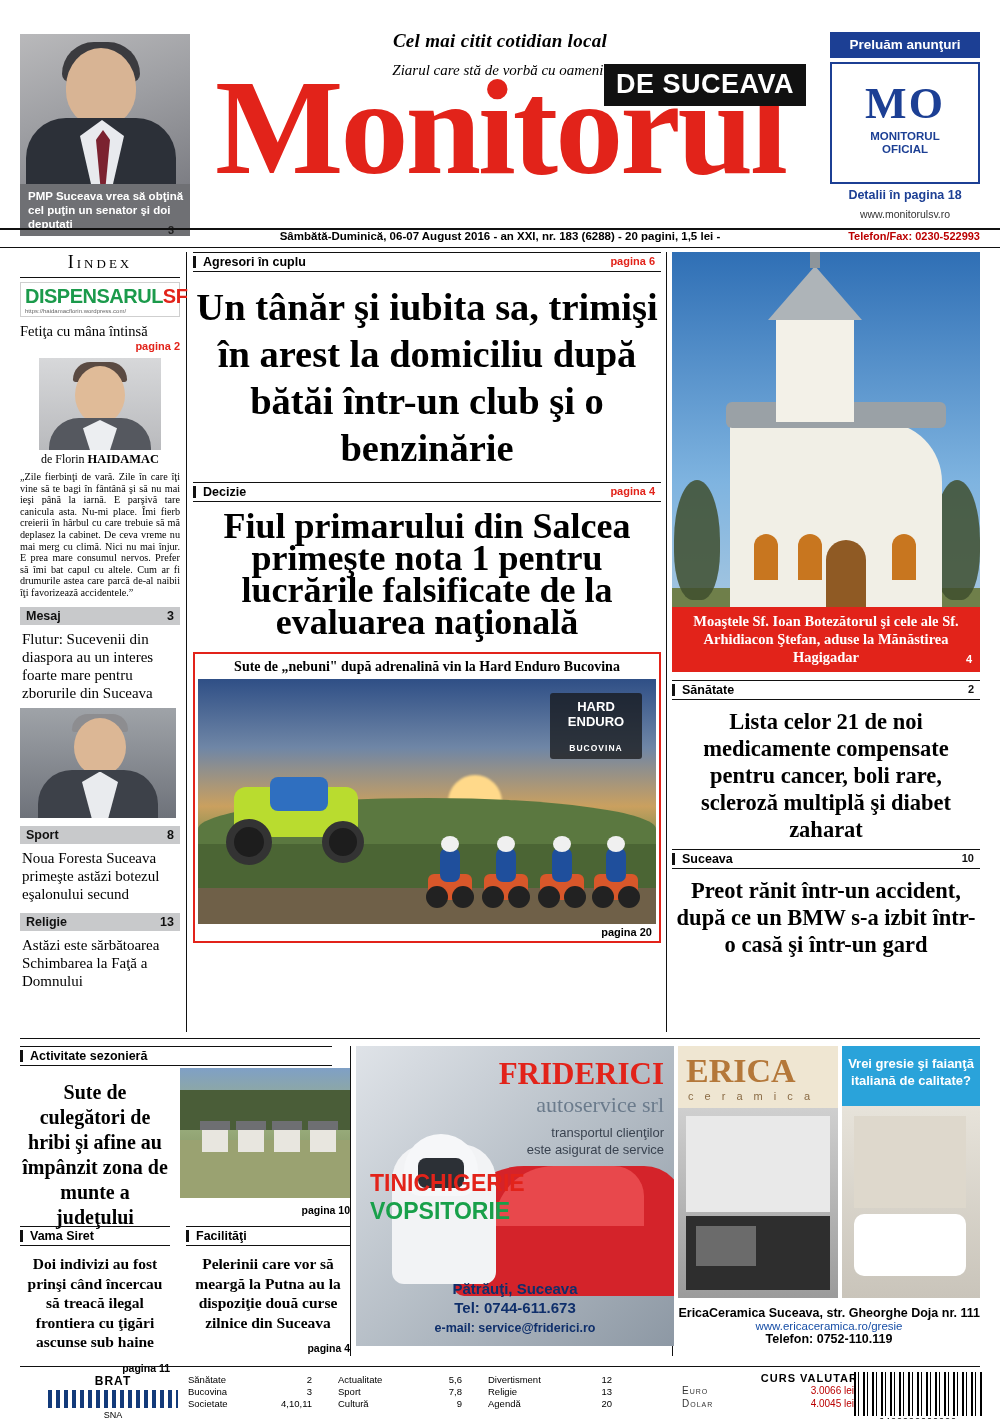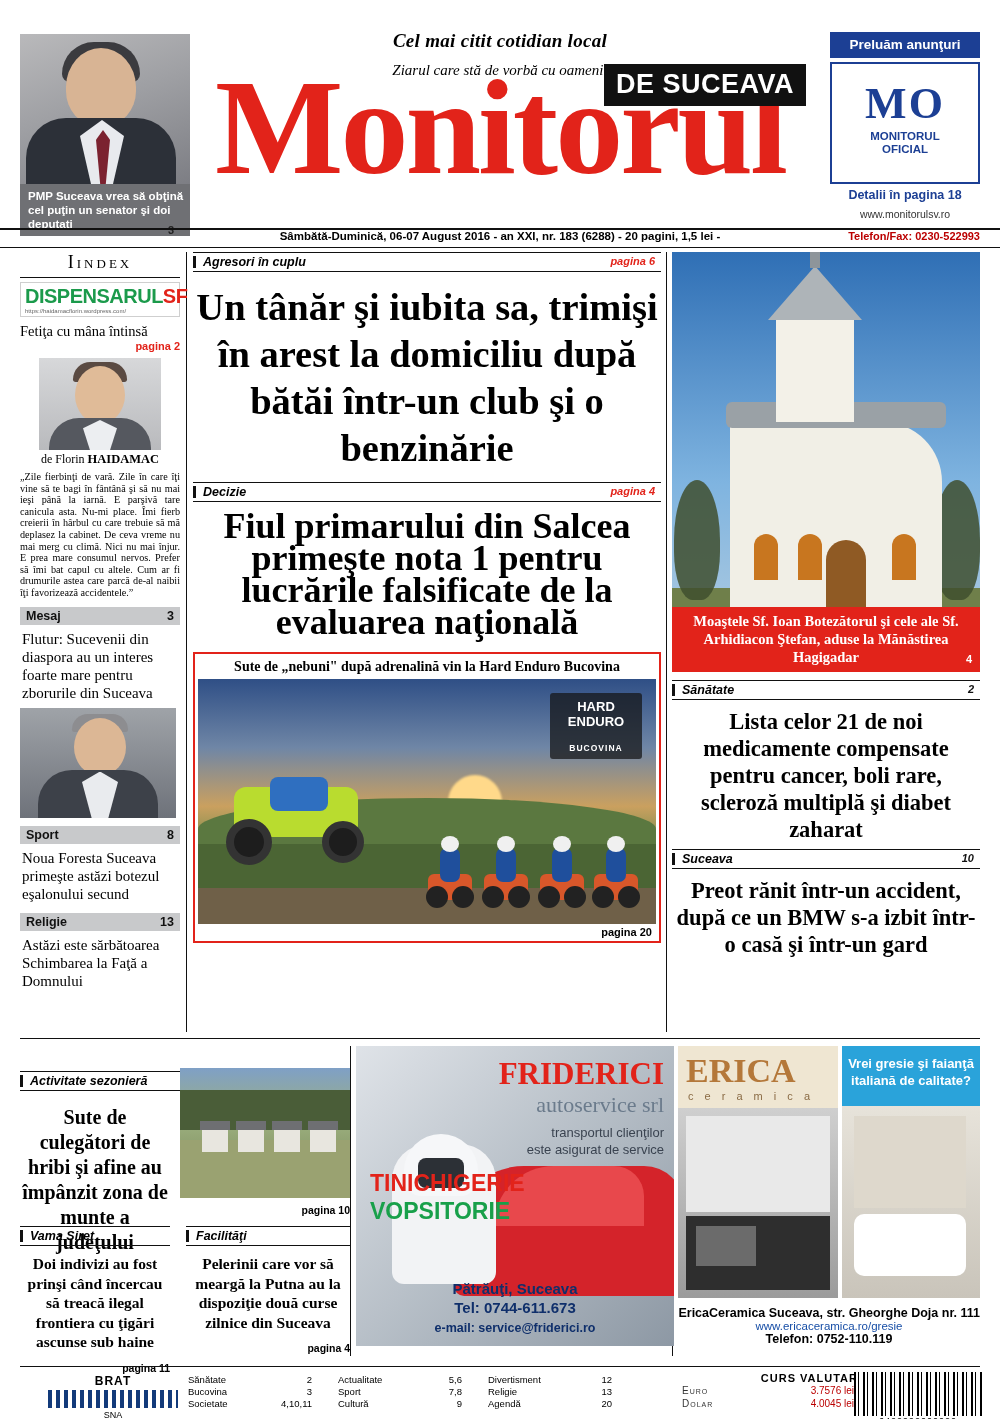--- a/index.html
+++ b/index.html
@@ -158,7 +158,7 @@
   .col-center { position:absolute; left:193px; top:0; width:468px; }
   .kicker {
     border-top:1px solid #111; border-bottom:1px solid #111;
-    padding:2px 4px 2px 10px; font-weight:bold; font-size:12.5px; position:relative;font-style:italic;
+    padding:2px 4px 2px 10px; font-weight:bold; font-size:12.5px; position:relative;
   }
   .kicker::before { content:""; position:absolute; left:0; top:3px; width:3px; bottom:3px; background:#111; }
   .kicker .pg { position:absolute; right:6px; top:2px; color:#e2231a; font-weight:bold; font-size:11px; }

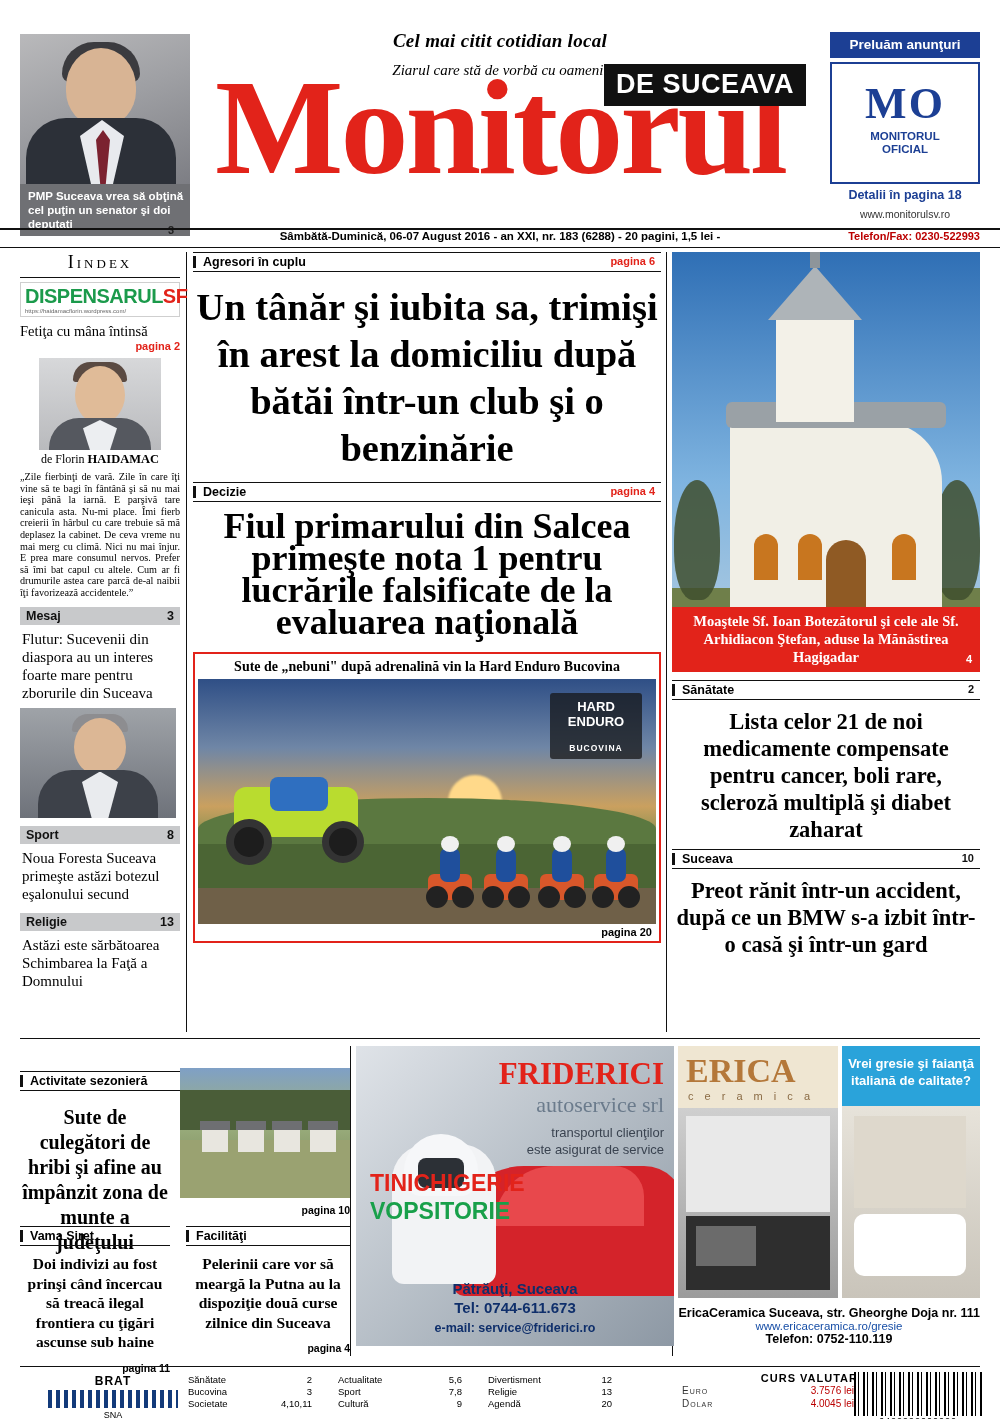--- a/index.html
+++ b/index.html
@@ -494,7 +494,7 @@
 
   <div class="lower">
     <div class="lower-left">
-      <div class="kicker" style="width:312px;margin-top:25px;">
+      <div class="kicker" style="width:312px;">
         <span>Activitate sezonieră</span>
       </div>
       <div class="hribi-photo">

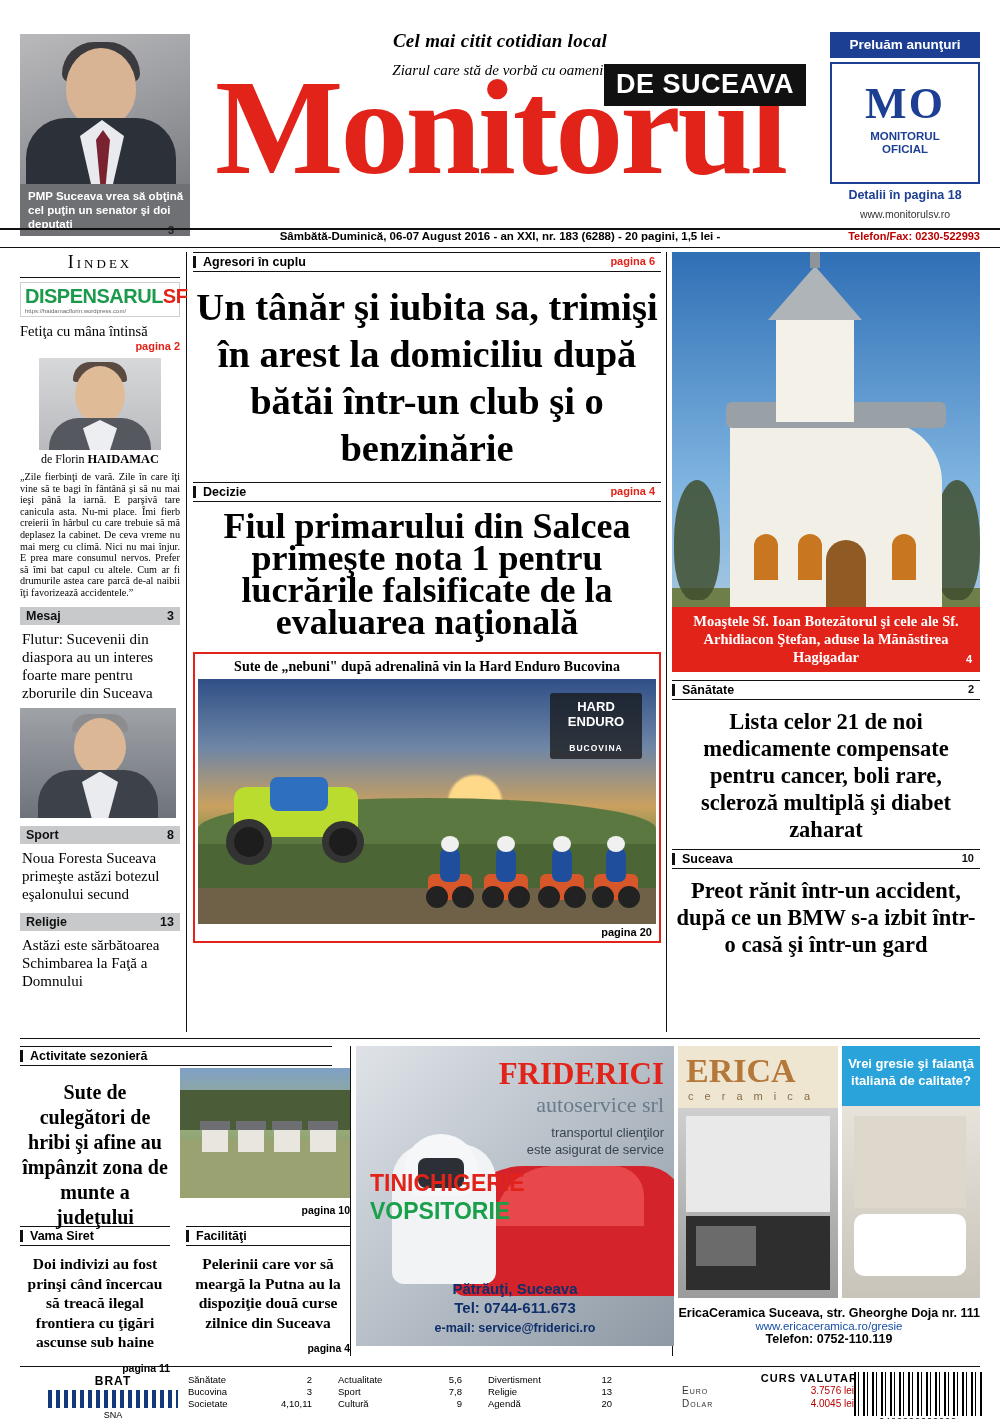--- a/index.html
+++ b/index.html
@@ -630,7 +630,7 @@
       <div class="t">CURS VALUTAR</div>
       <div class="r">
         <span class="lbl">Euro</span>
-        <span class="val">3.7576 lei</span>
+        <span class="val">3.0066 lei</span>
       </div>
       <div class="r">
         <span class="lbl">Dolar</span>

